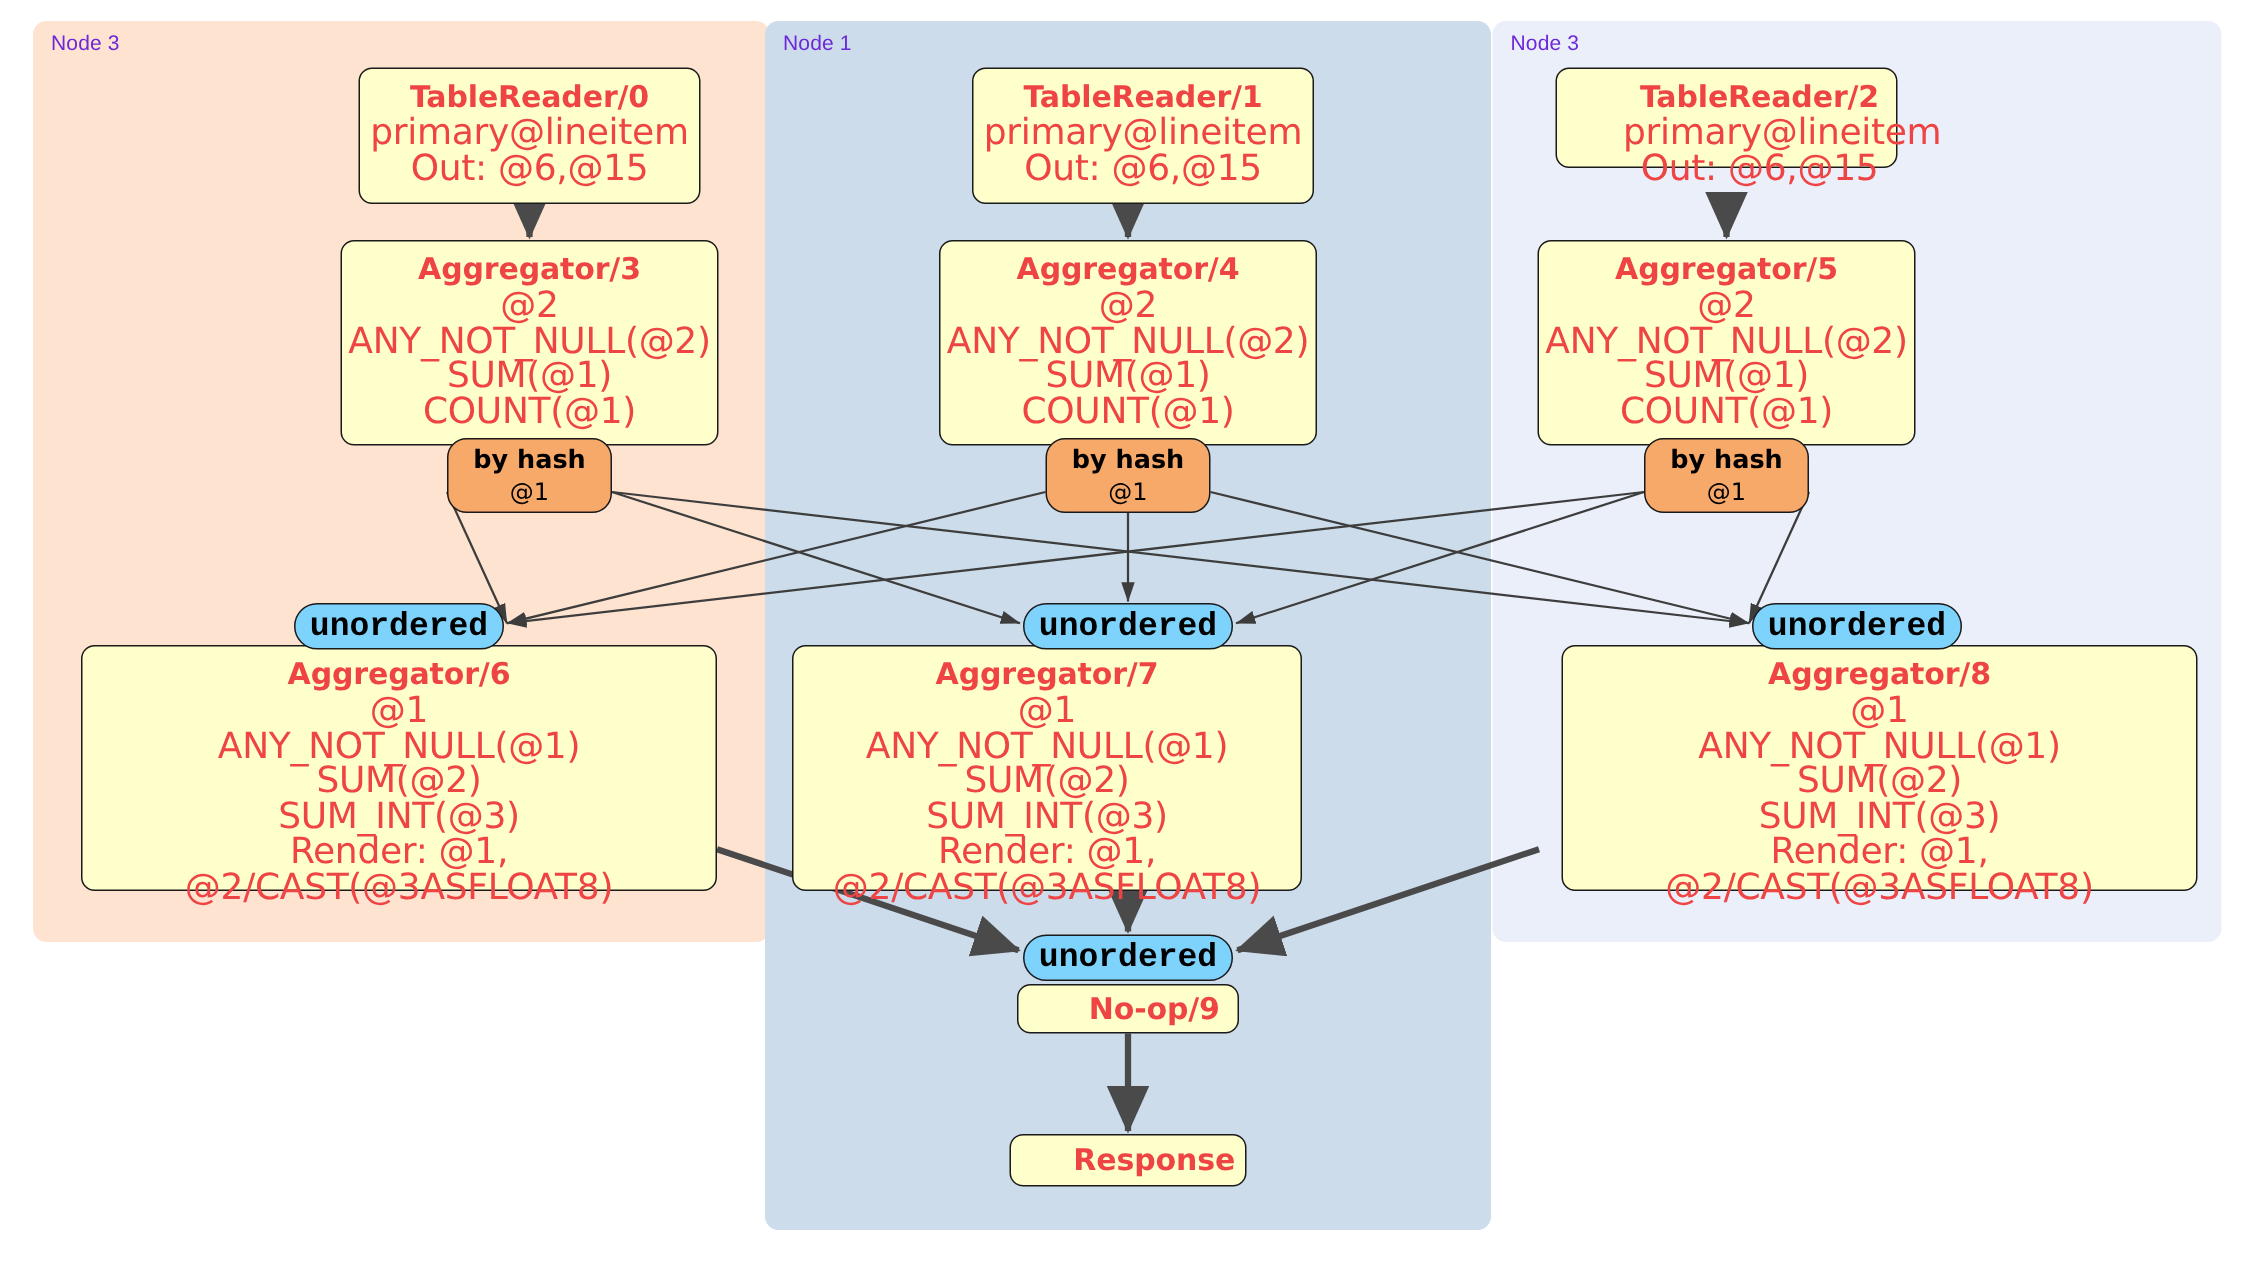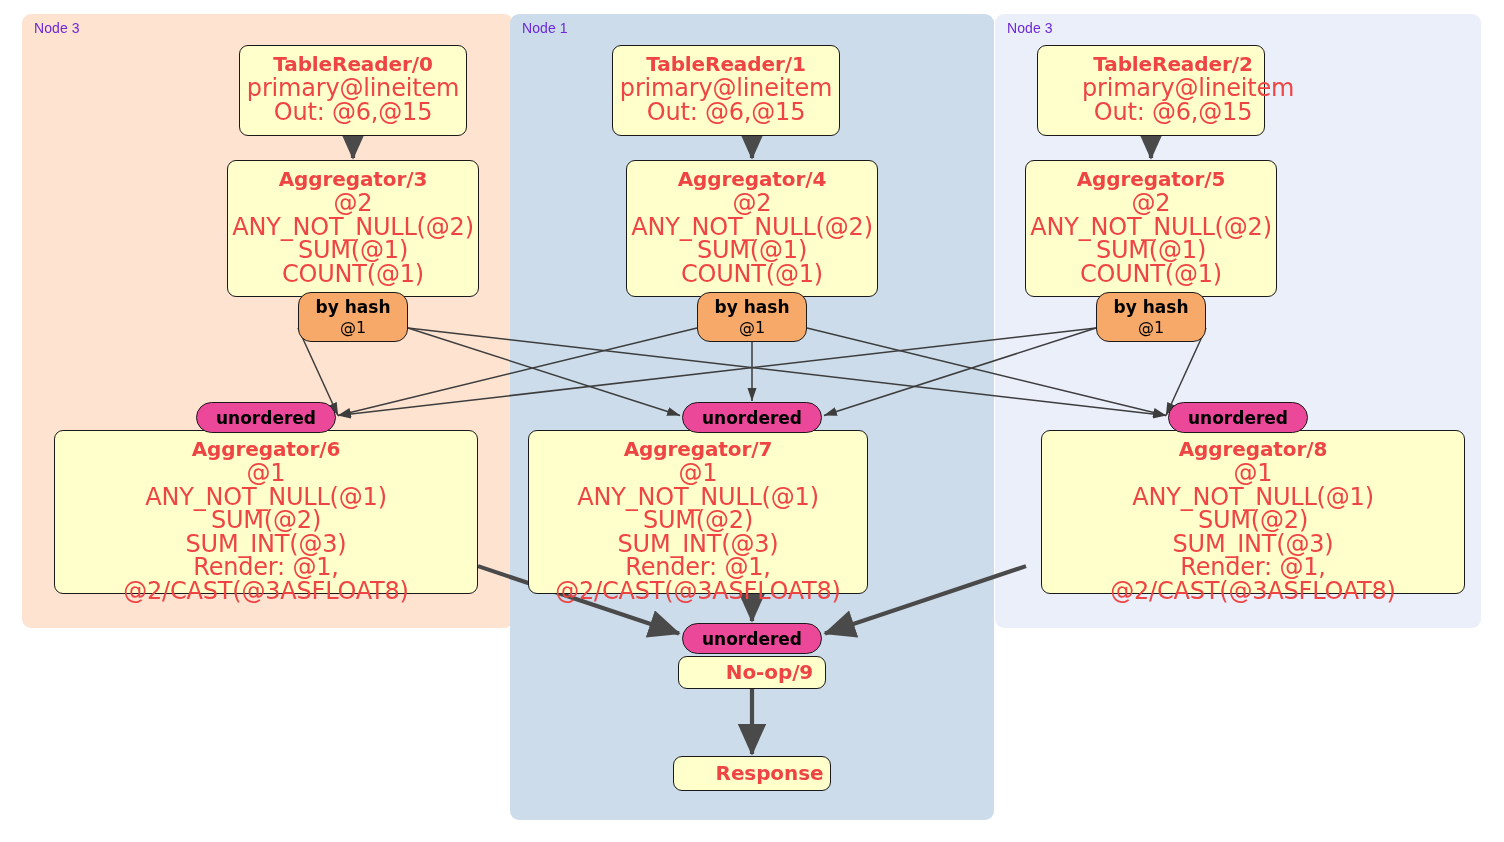--- a/index.html
+++ b/index.html
@@ -146,7 +146,7 @@
     <div class="proc-line">primary@lineitem</div>
     <div class="proc-line">Out: @6,@15</div>
   </div>
-  <div class="proc-box" id="box-1" style="left: 612px; top: 45px; width: 228px; height: 91px;">
+  <div class="proc-box" id="box-1" style="left: 648px; top: 45px; width: 228px; height: 91px;">
     <div class="proc-title">TableReader/1</div>
     <div class="proc-line">primary@lineitem</div>
     <div class="proc-line">Out: @6,@15</div>

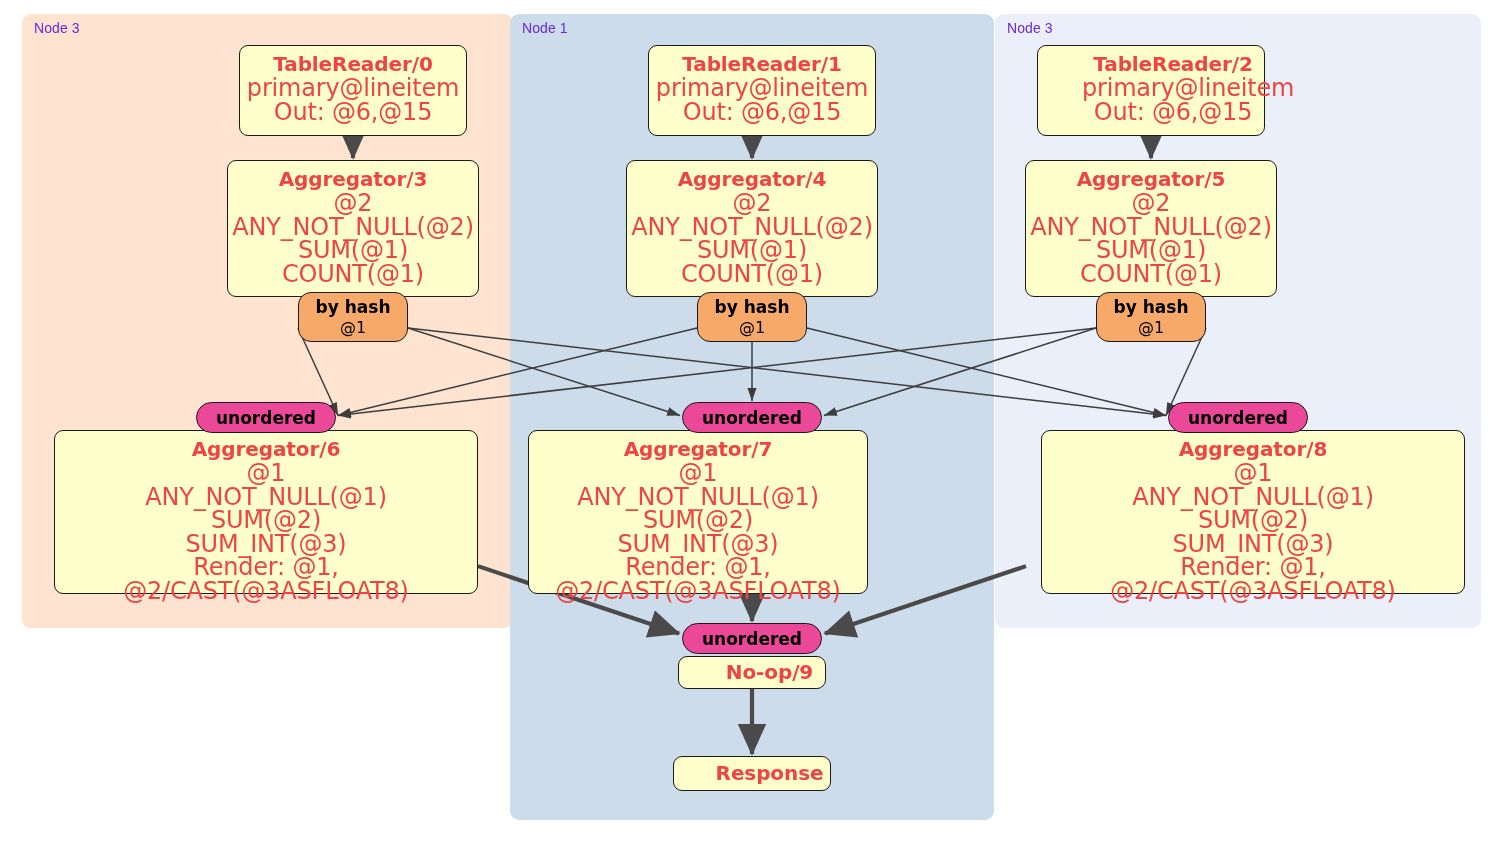--- a/index.html
+++ b/index.html
@@ -151,7 +151,7 @@
     <div class="proc-line">primary@lineitem</div>
     <div class="proc-line">Out: @6,@15</div>
   </div>
-  <div class="proc-box" id="box-2" style="left: 1037px; top: 45px; width: 228px; height: 91px; padding-left: 44px;">
+  <div class="proc-box" id="box-2" style="left: 1037px; top: 45px; width: 228px; height: 67px; padding-left: 44px;">
     <div class="proc-title">TableReader/2</div>
     <div class="proc-line">primary@lineitem</div>
     <div class="proc-line">Out: @6,@15</div>

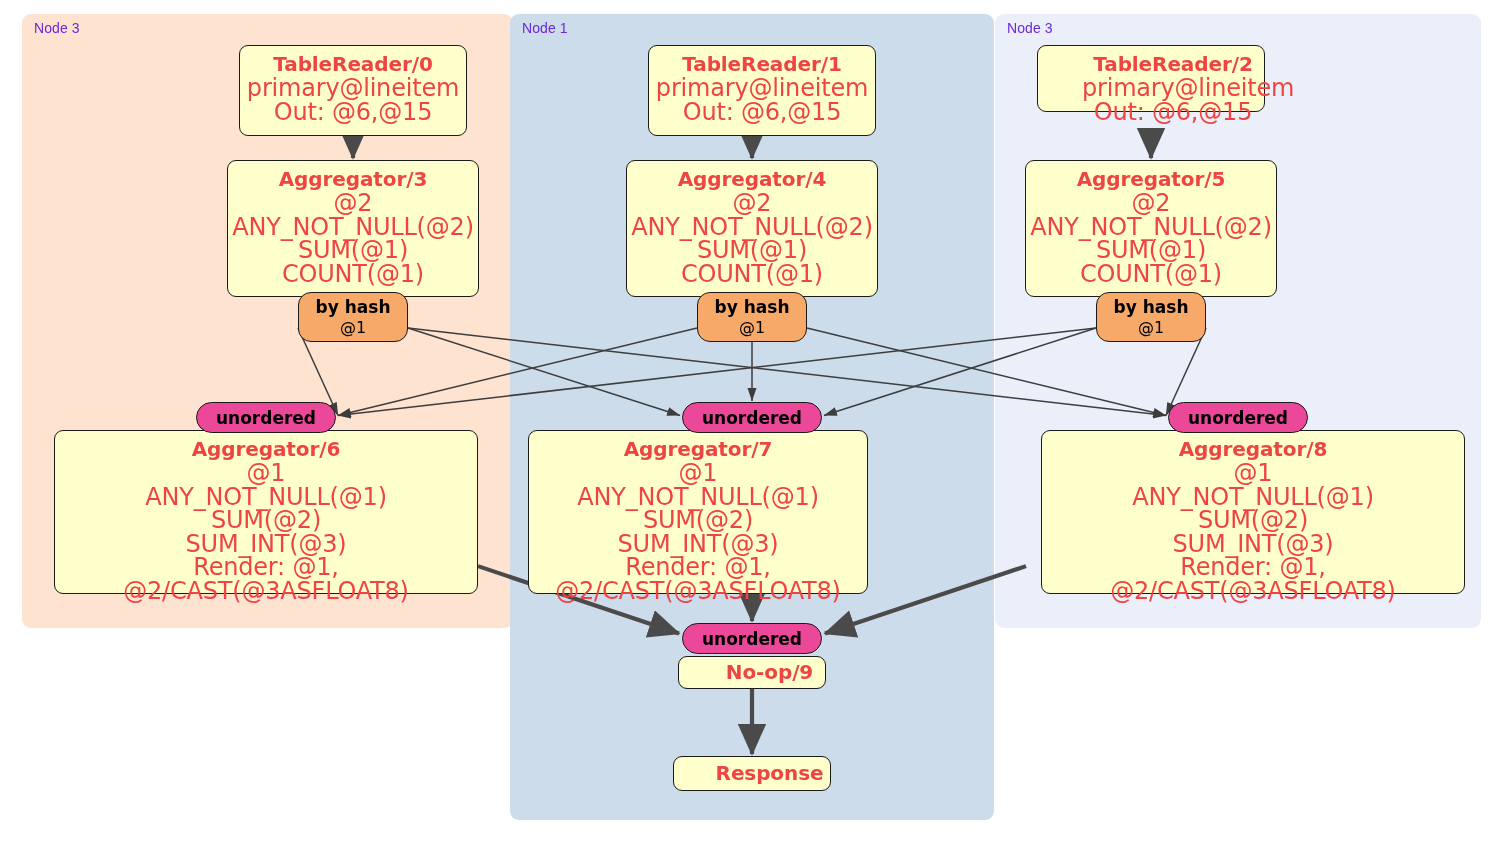--- a/index.html
+++ b/index.html
@@ -86,13 +86,14 @@
     line-height: 20px;
   }
   .badge-unordered {
-    background: #ec4899;
+    background: #7dd3fc;
     border-radius: 17px;
     font-weight: bold;
-    font-size: 17px;
+    font-size: 22px;
     display: flex;
     align-items: center;
     justify-content: center;
+    font-family: Liberation Mono, monospace;
   }
 </style>
 </head>

